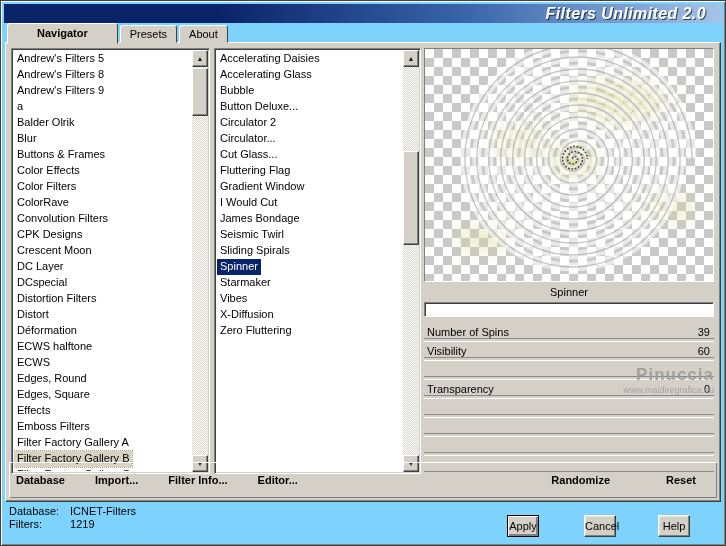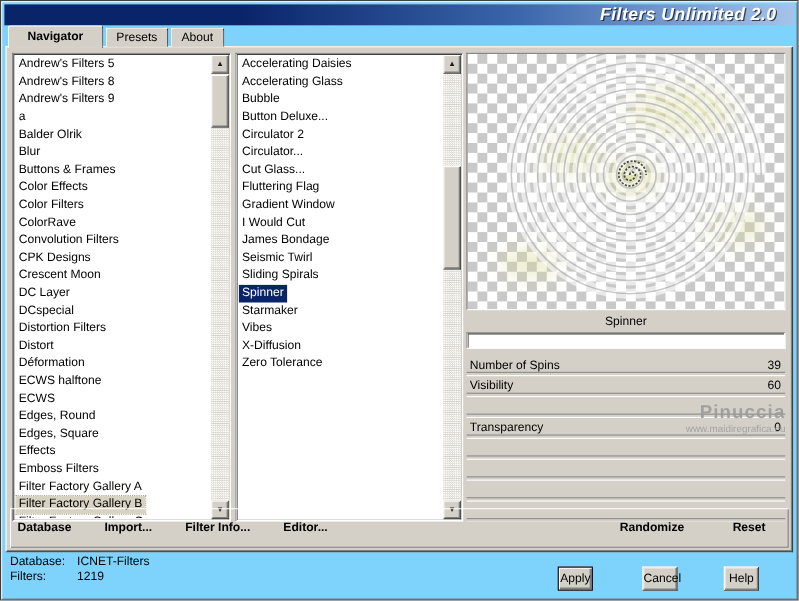--- a/index.html
+++ b/index.html
@@ -22,7 +22,7 @@
   .tabstrip{position:absolute;top:23px;left:6px;height:19px;display:flex;align-items:flex-end;z-index:3;}
   .tab{background:#d4d0c8;border:1px solid;border-color:#fff #404040 #d4d0c8 #fff;
     border-radius:3px 3px 0 0;padding:2px 9px;margin-right:2px;height:12px;line-height:12px;}
-  .tab.active{font-weight:bold;height:15px;line-height:14px;padding:2px 17px;position:relative;top:1px;}
+  .tab.active{font-weight:bold;height:15px;line-height:14px;padding:2px 29px;position:relative;top:1px;}
   .tab-page{position:absolute;left:4px;right:4px;top:41px;height:458px;background:#d4d0c8;
     border:1px solid;border-color:#ffffff #404040 #404040 #ffffff;
     box-shadow:inset -1px -1px 0 #808080;z-index:1;}

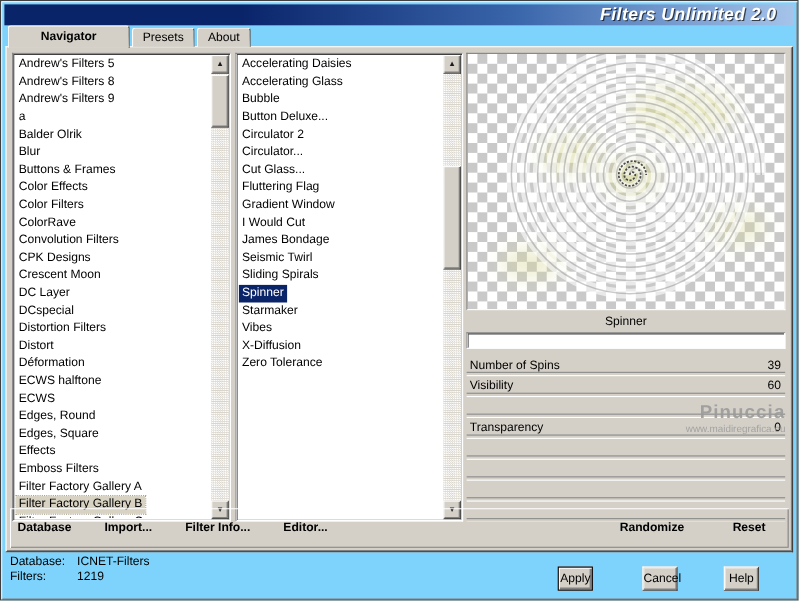--- a/index.html
+++ b/index.html
@@ -162,7 +162,7 @@
           <div class="list-item">Starmaker</div>
           <div class="list-item">Vibes</div>
           <div class="list-item">X-Diffusion</div>
-          <div class="list-item">Zero Tolerance</div>
+          <div class="list-item">Zero Fluttering</div>
         </div>
       <div class="scrollbar">
         <div class="sb-btn up">

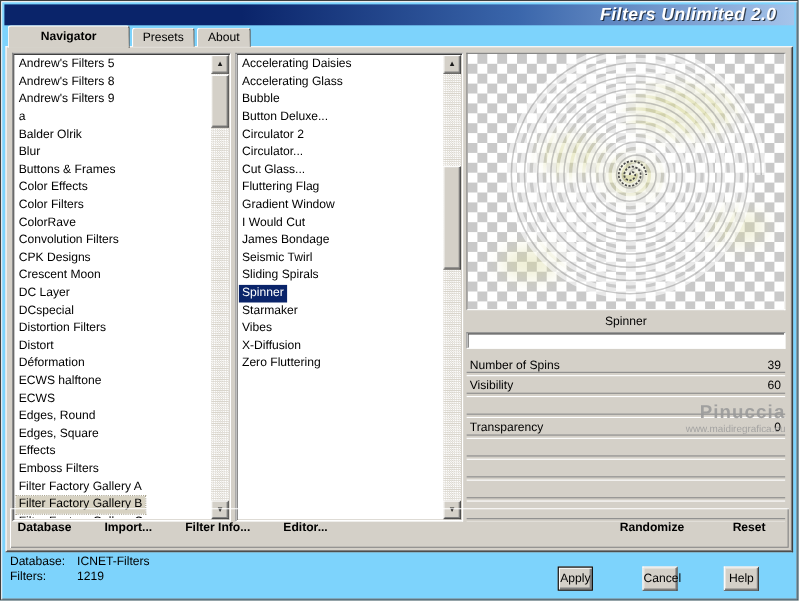--- a/index.html
+++ b/index.html
@@ -69,7 +69,7 @@
     box-shadow:inset 1px 1px 0 #fff, inset -1px -1px 0 #808080;padding:0 7px;}
   .tbtn{font-weight:bold;margin-right:30px;}
   .spacer{flex:1;}
-  .tbtn.randomize{margin-right:44px;}
+  .tbtn.randomize{margin-right:56px;}
   .tbtn.reset{margin-right:14px;}
   
   .statusbar{position:absolute;left:0;right:0;bottom:0;height:46px;}

